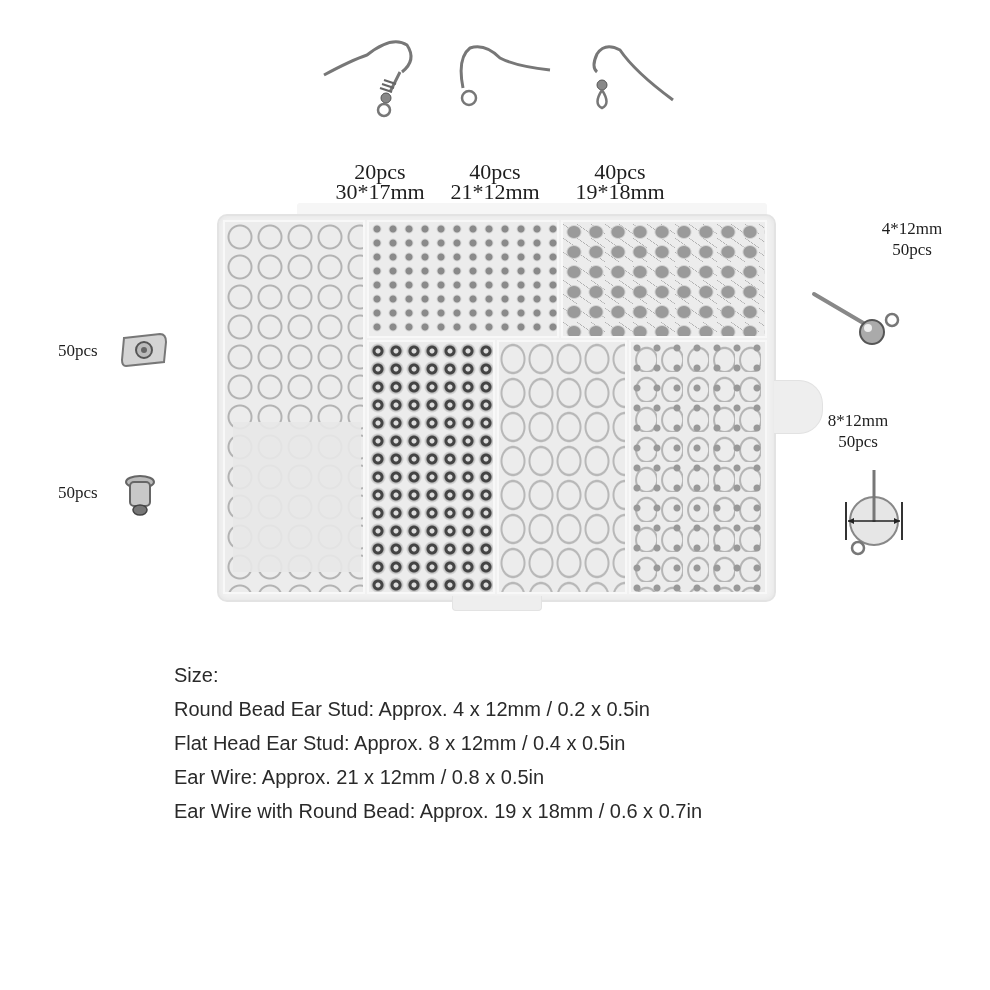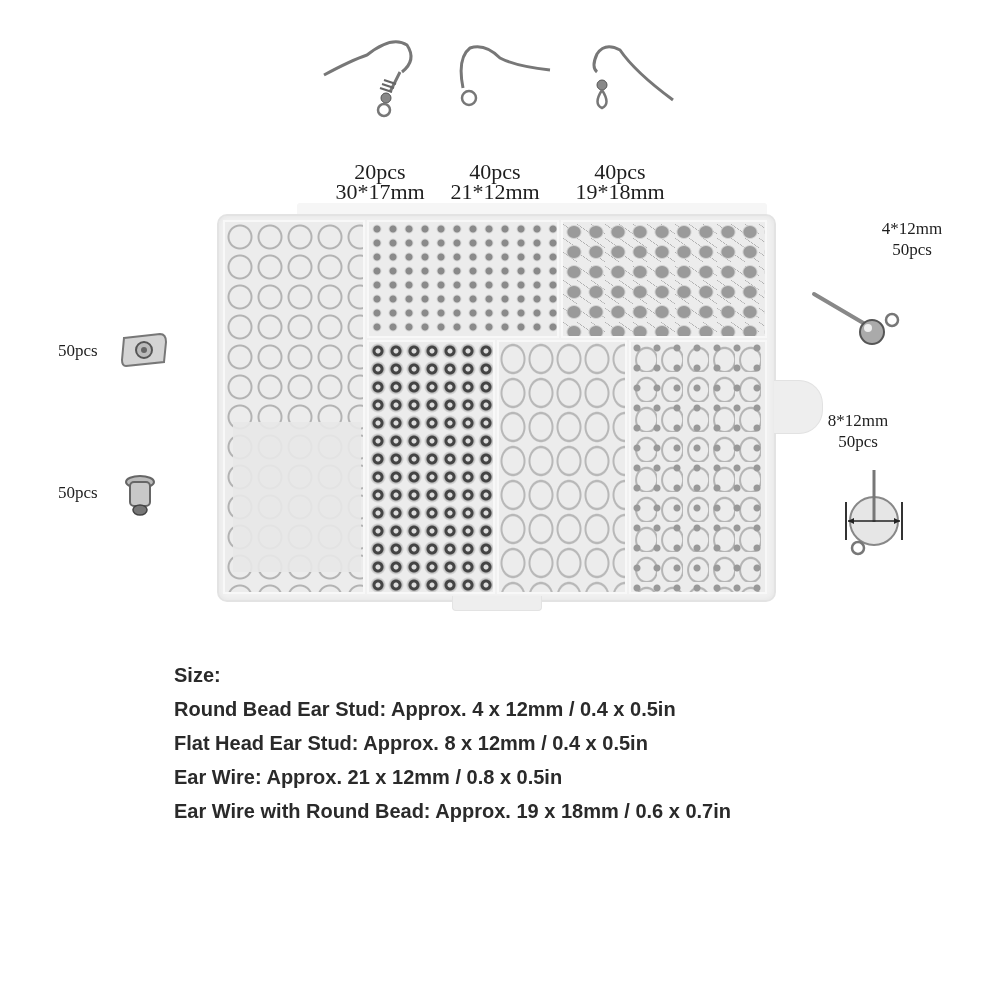--- a/index.html
+++ b/index.html
@@ -29,7 +29,7 @@
 
     
     .specs { position: absolute; left: 174px; top: 658px; font-family: "Liberation Sans", sans-serif; font-size: 20px; color: #2a2a2a; }
-    .specs div { height: 34px; line-height: 34px; white-space: nowrap; font-weight: bold; }
+    .specs div { height: 34px; line-height: 34px; white-space: nowrap; }
 
     svg { overflow: visible; }
   </style>

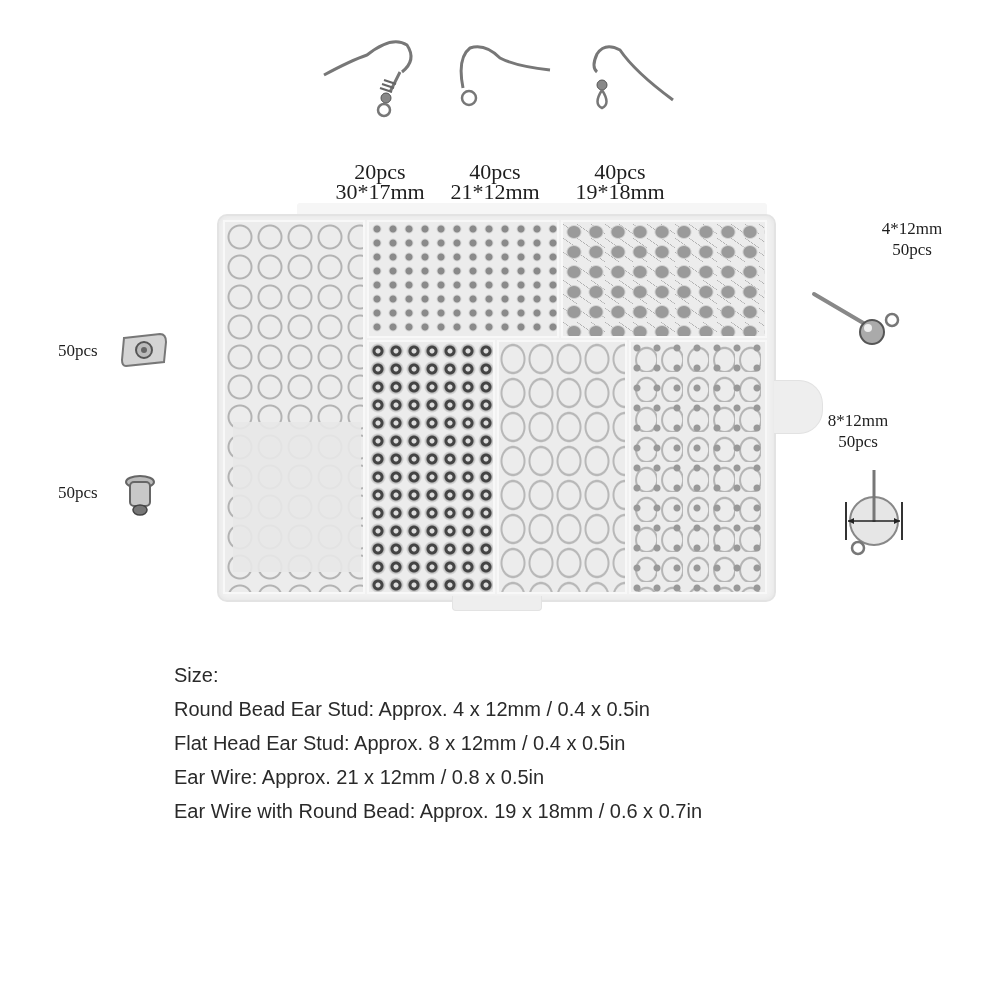--- a/index.html
+++ b/index.html
@@ -129,7 +129,7 @@
 
 <div class="specs">
   <div>Size:</div>
-  <div>Round Bead Ear Stud: Approx. 4 x 12mm / 0.4 x 0.5in</div>
+  <div>Round Bead Ear Stud: Approx. 4 x 12mm / 0.2 x 0.5in</div>
   <div>Flat Head Ear Stud: Approx. 8 x 12mm / 0.4 x 0.5in</div>
   <div>Ear Wire: Approx. 21 x 12mm / 0.8 x 0.5in</div>
   <div>Ear Wire with Round Bead: Approx. 19 x 18mm / 0.6 x 0.7in</div>

